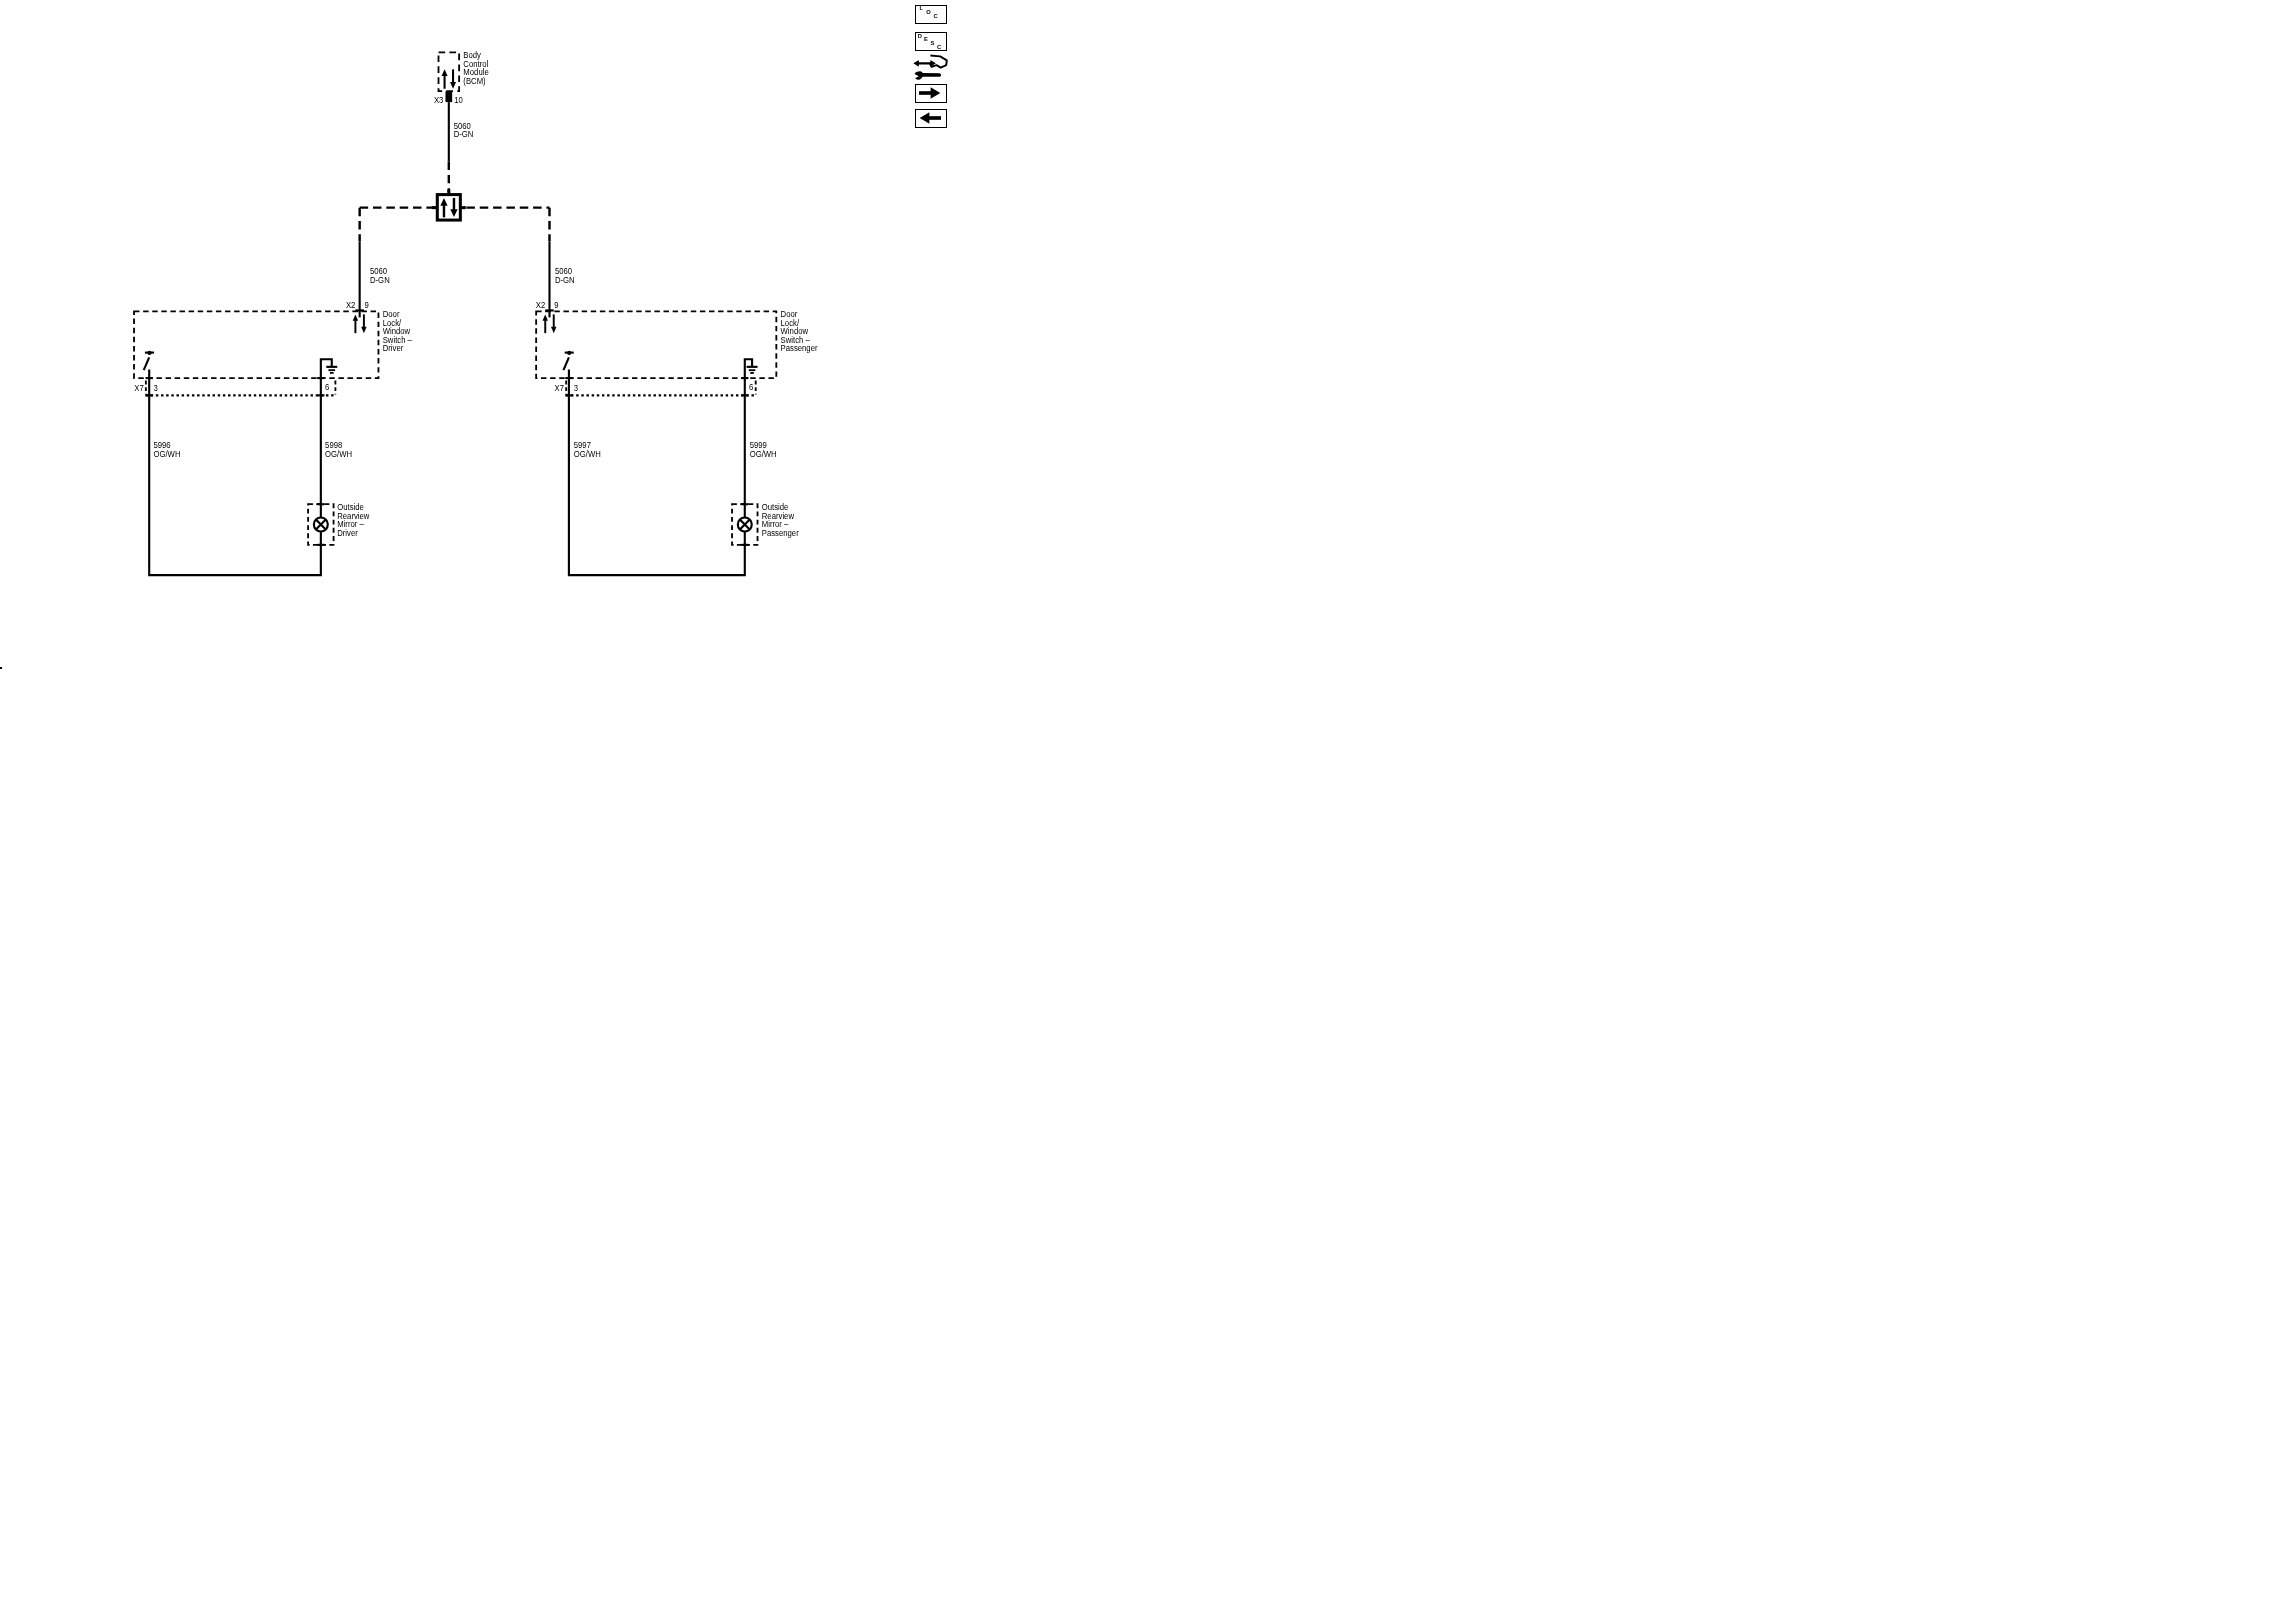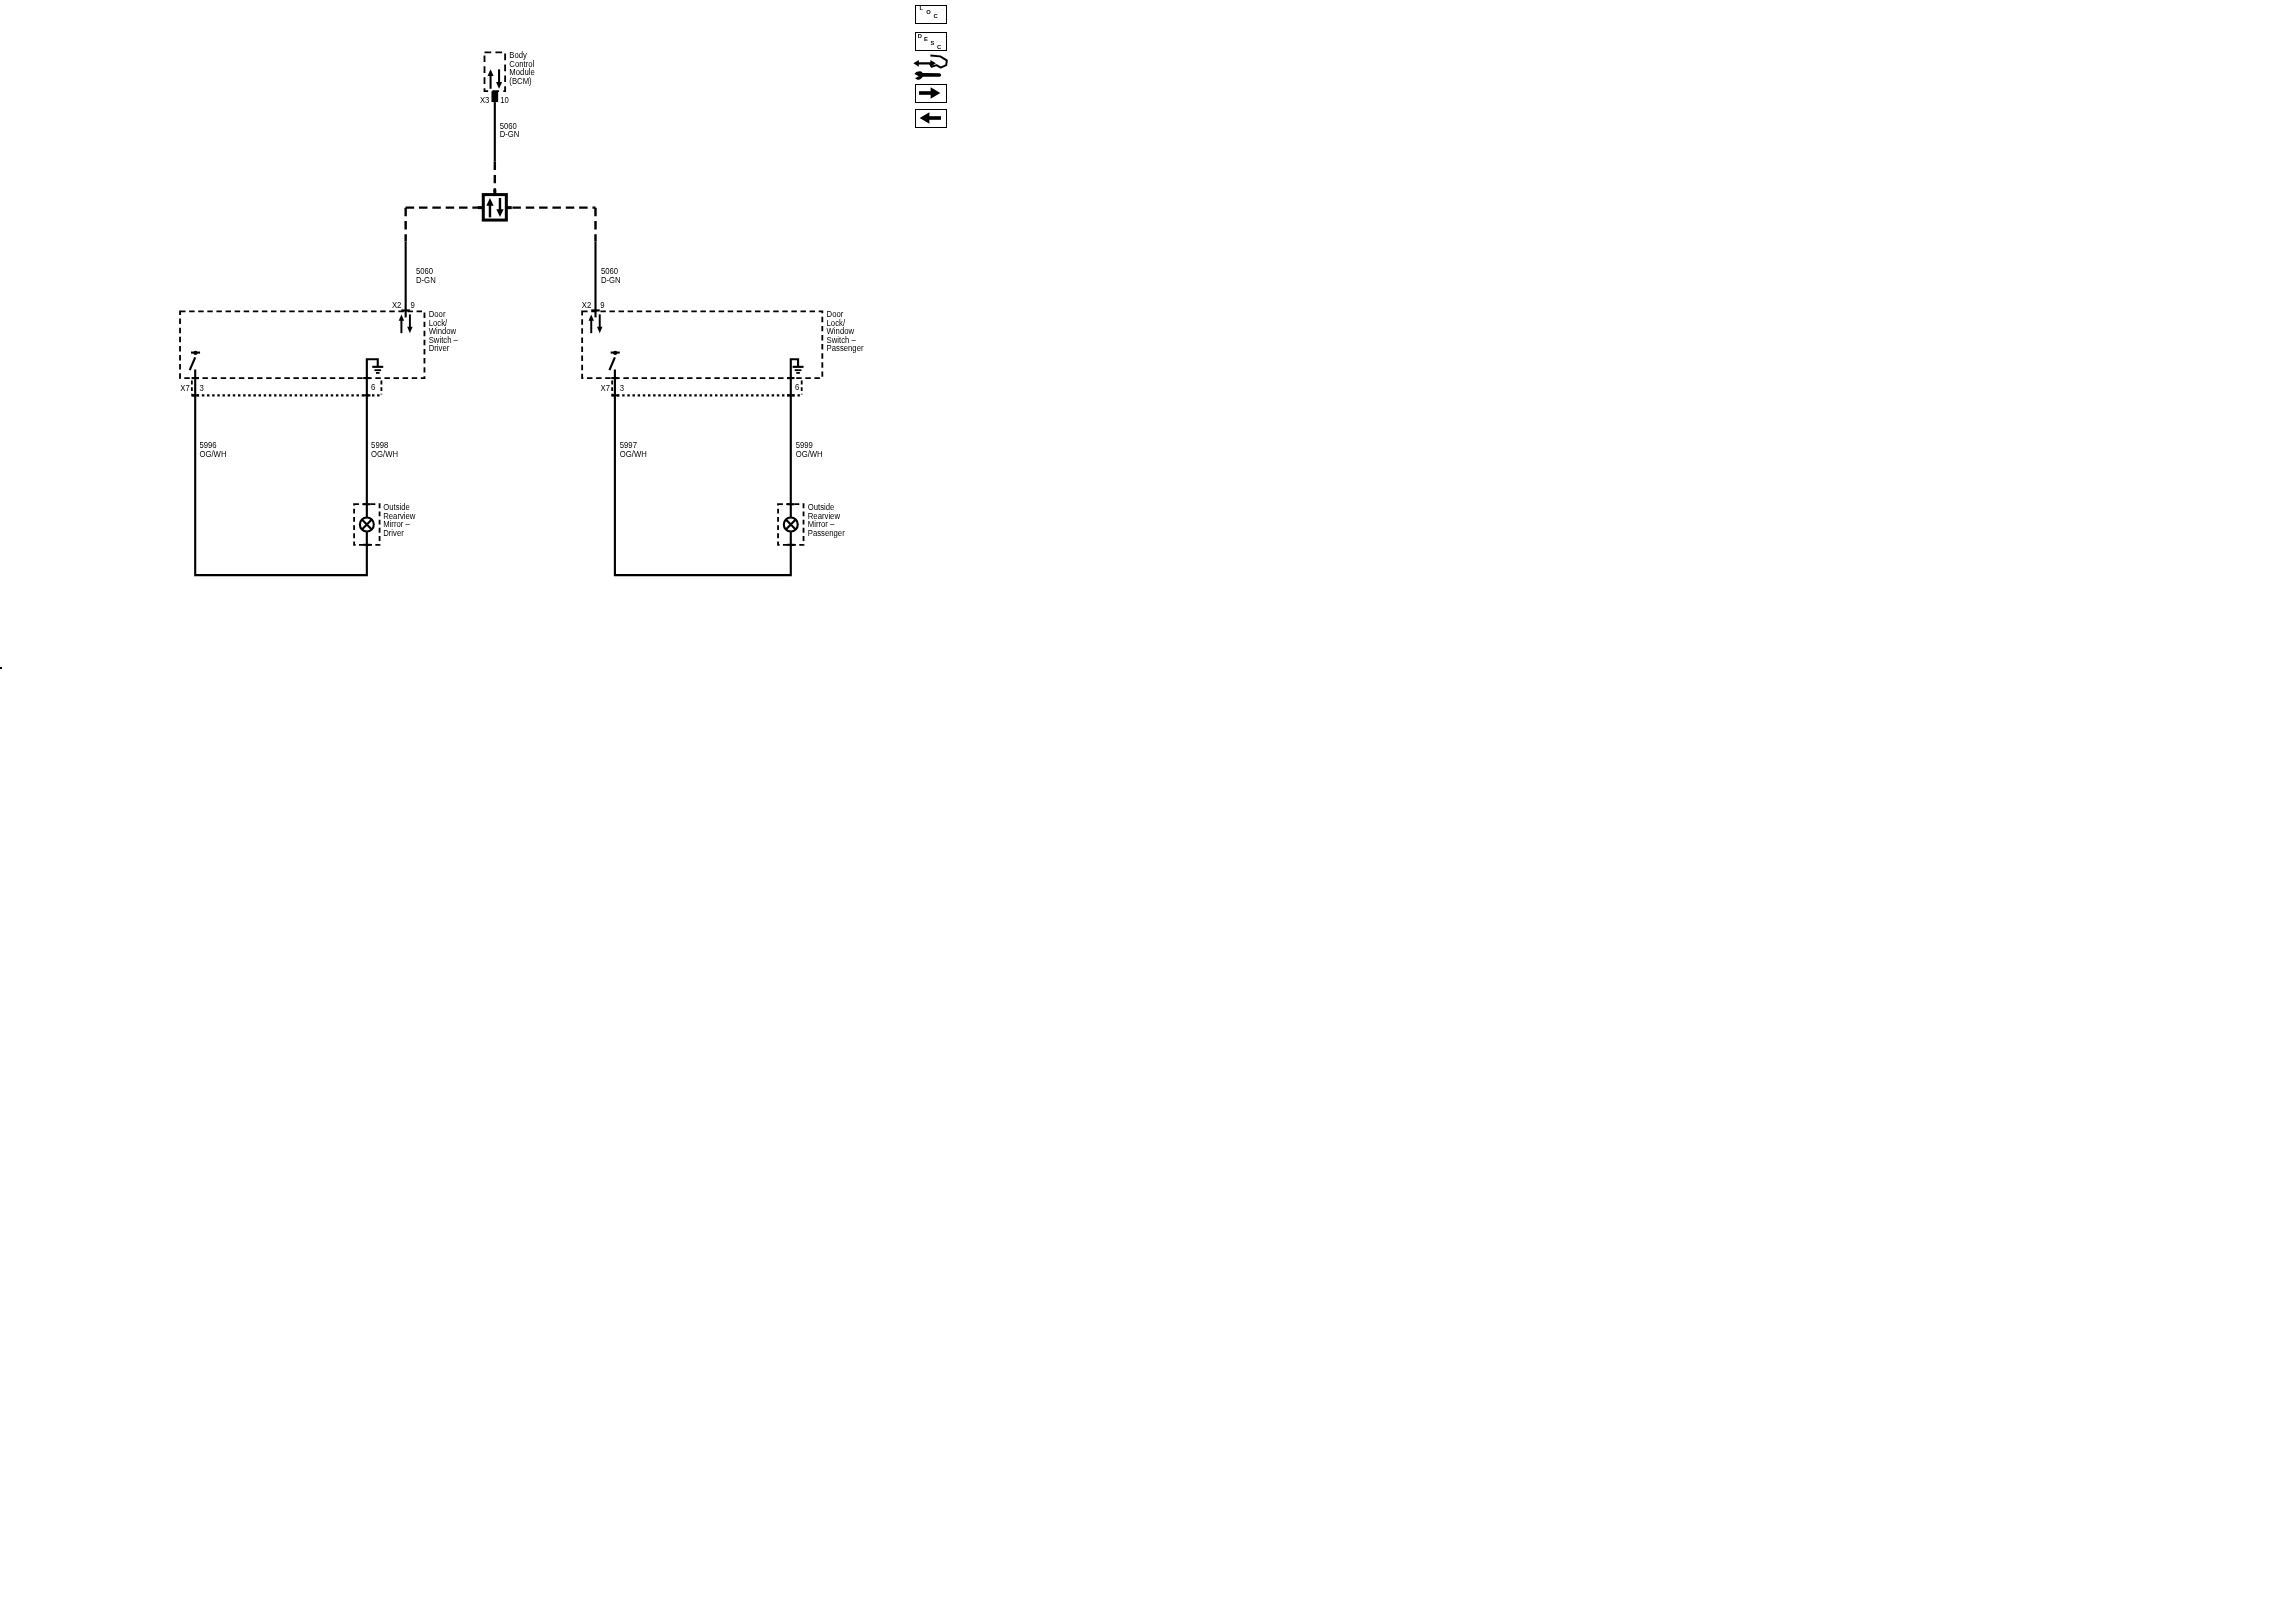--- a/index.html
+++ b/index.html
@@ -4,7 +4,7 @@
 <style>
   html,body{margin:0;padding:0;background:#fff;}
   #canvas{position:relative;width:951px;height:670px;background:#fff;overflow:hidden;
-          font-family:"Liberation Sans","DejaVu Sans",sans-serif;padding-left:46px;}
+          font-family:"Liberation Sans","DejaVu Sans",sans-serif;}
   svg text{font-family:"Liberation Sans","DejaVu Sans",sans-serif;font-size:15px;fill:#000;}
   .btn{position:absolute;left:915px;width:32px;border:1.8px solid #000;background:#fff;
        box-sizing:border-box;cursor:pointer;}

